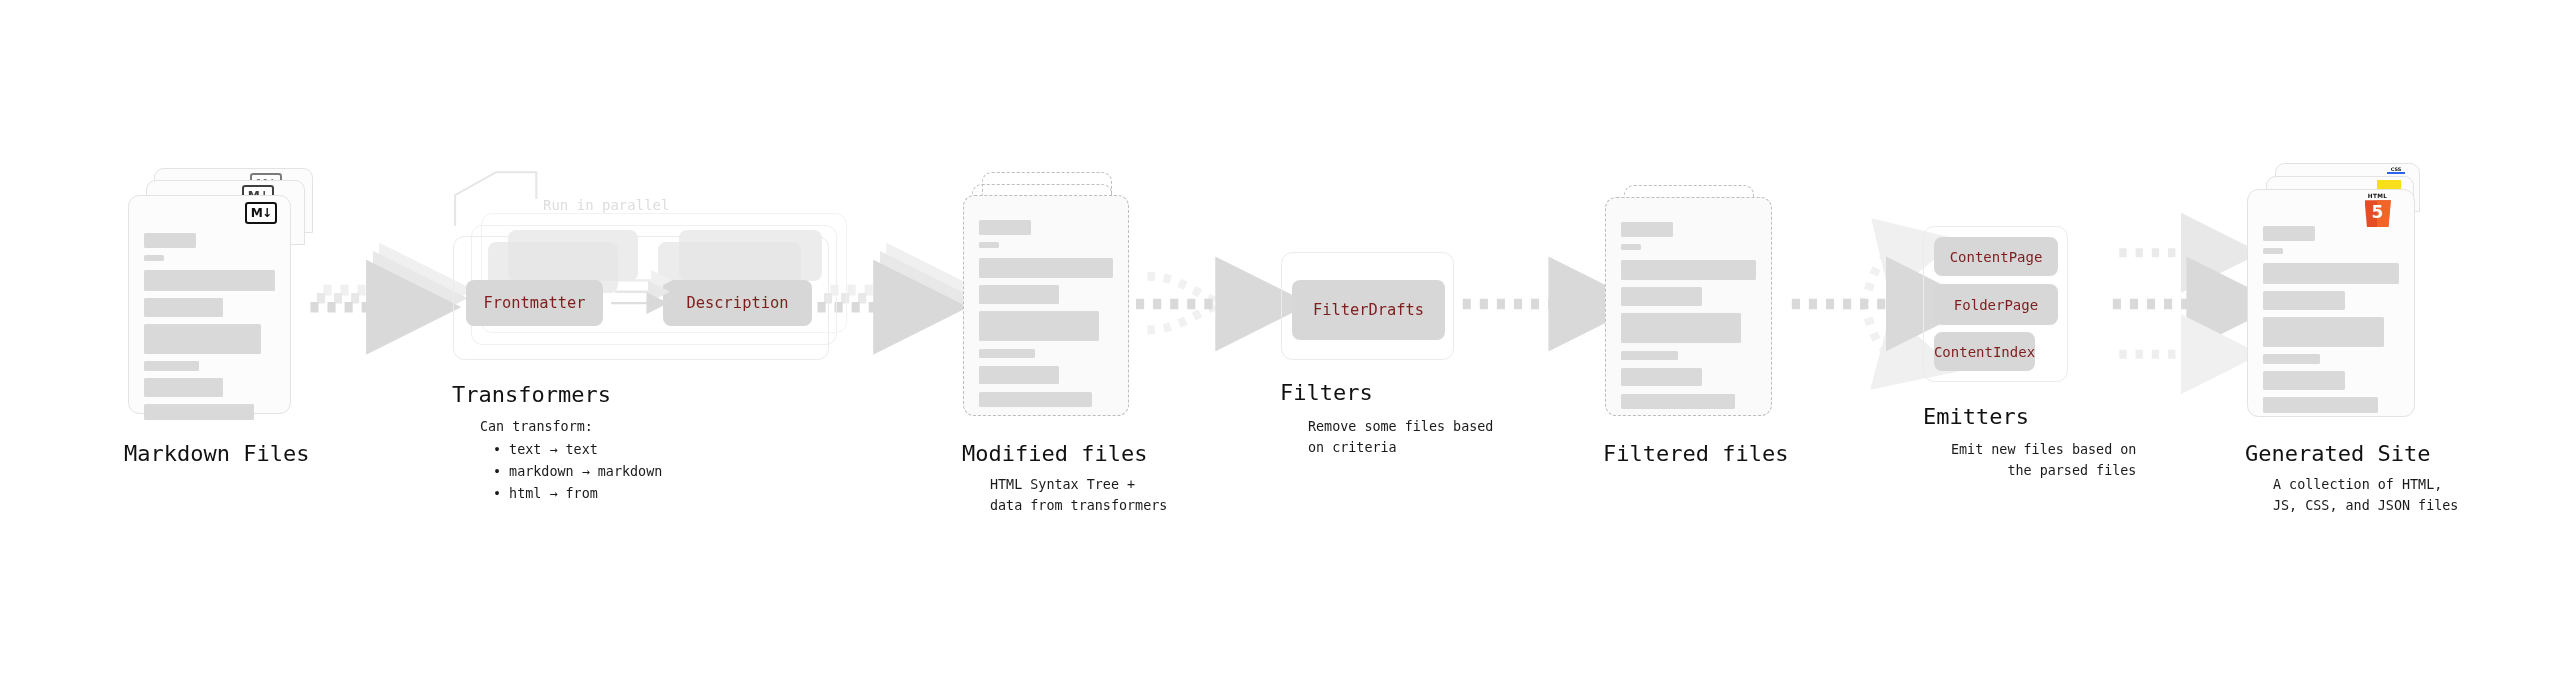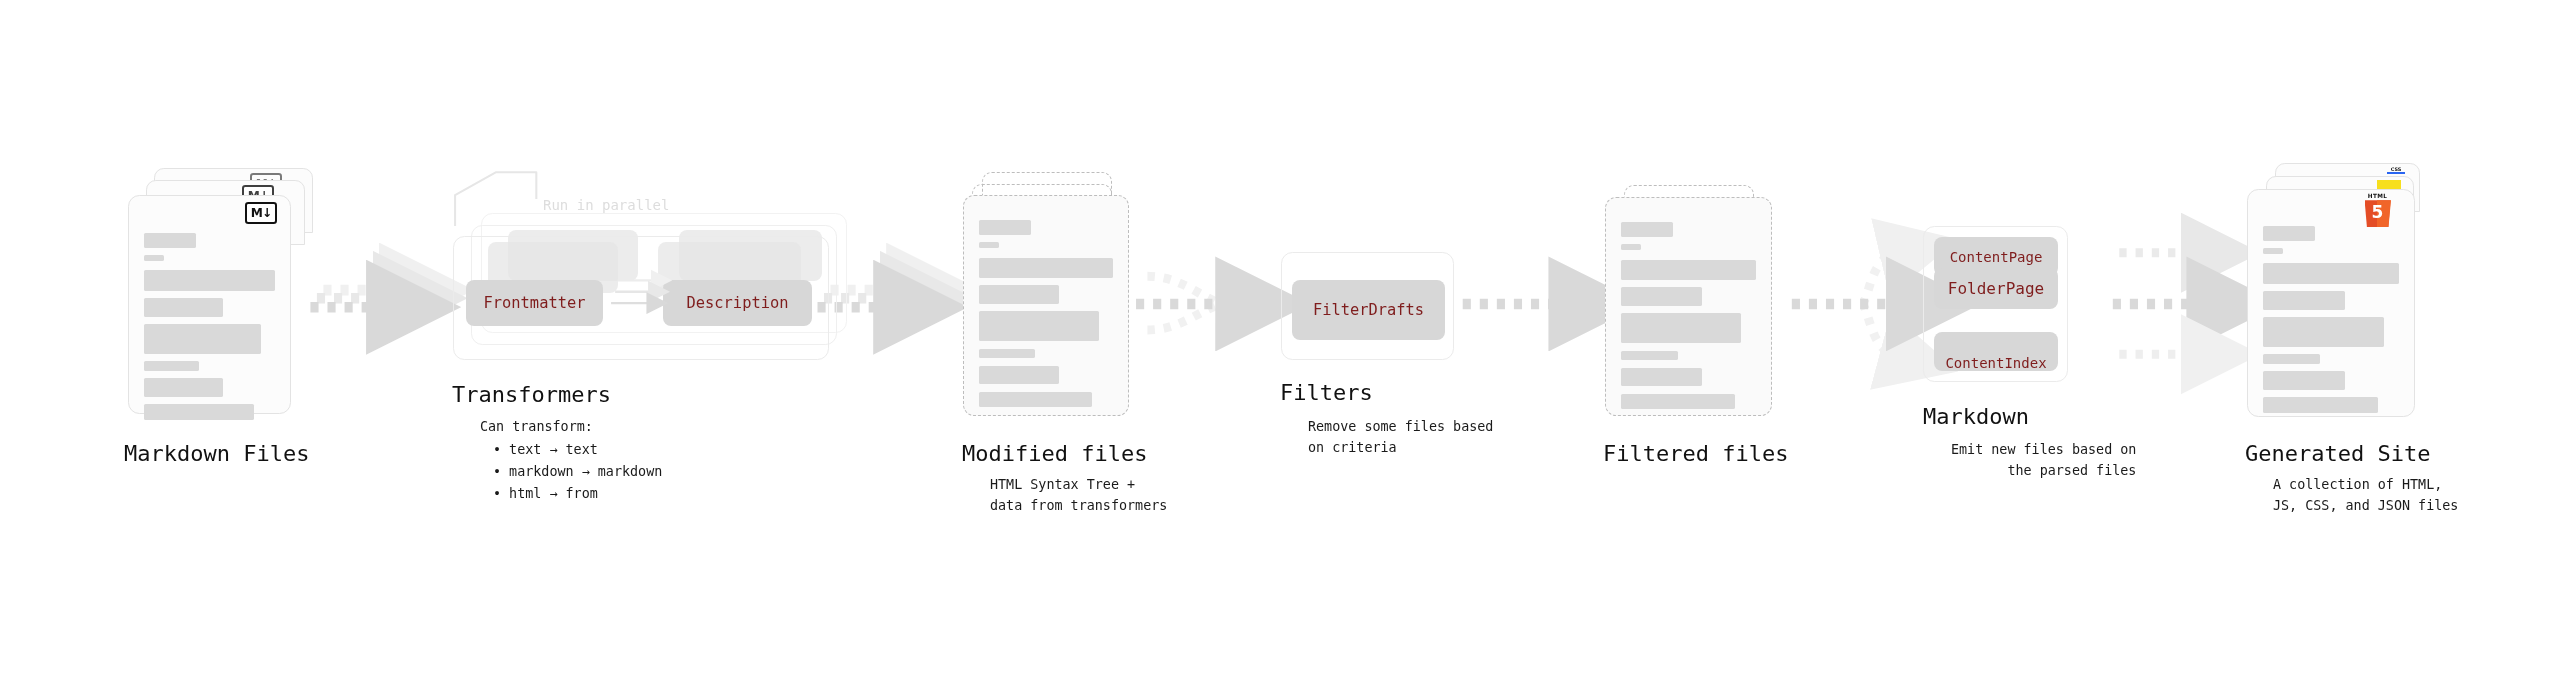--- a/index.html
+++ b/index.html
@@ -234,7 +234,7 @@
   <div class="chip" style="left:1934px;top:237px;width:124px;height:39px;font-size:14px;">
     <span>ContentPage</span>
   </div>
-  <div class="chip" style="left:1934px;top:268px;width:124px;height:41px;font-size:16px;">
+  <div class="chip" style="left:1934px;top:284px;width:124px;height:41px;font-size:14px;">
     <span>FolderPage</span>
   </div>
   <div class="chip" style="left:1934px;top:332px;width:124px;height:39px;font-size:14px;align-items:flex-end;">

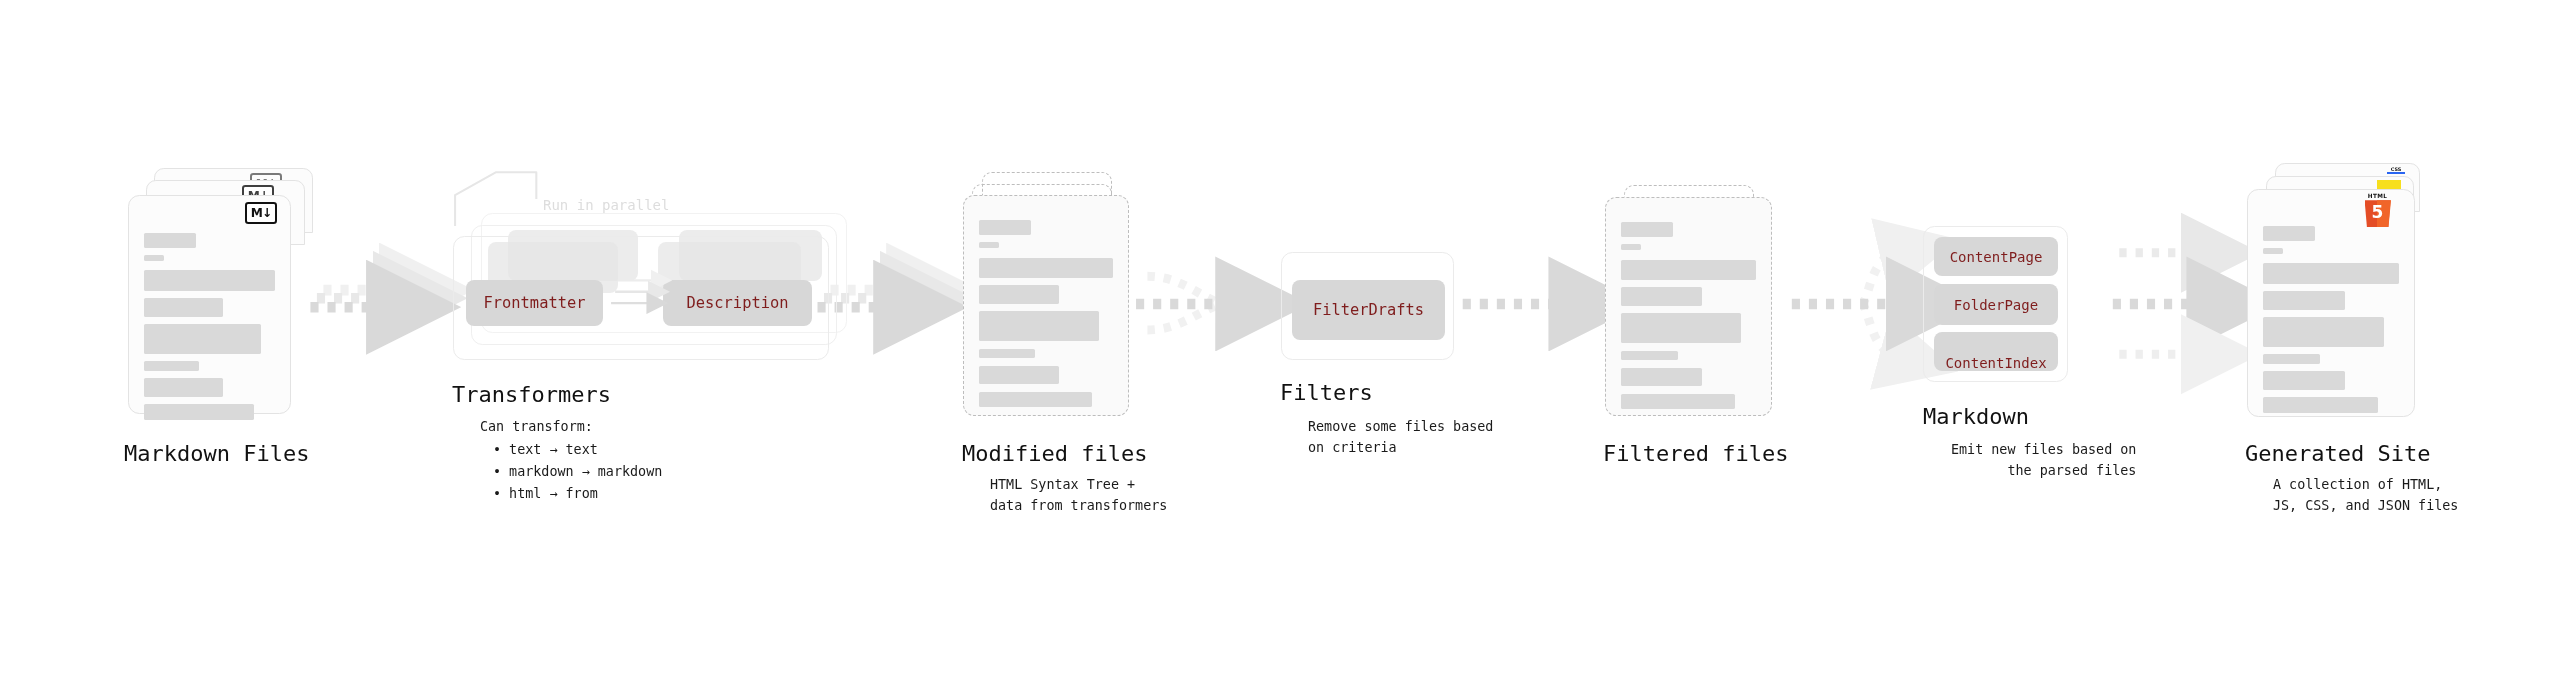--- a/index.html
+++ b/index.html
@@ -237,7 +237,7 @@
   <div class="chip" style="left:1934px;top:284px;width:124px;height:41px;font-size:14px;">
     <span>FolderPage</span>
   </div>
-  <div class="chip" style="left:1934px;top:332px;width:124px;height:39px;font-size:14px;align-items:flex-end;">
+  <div class="chip" style="left:1934px;top:332px;width:101px;height:39px;font-size:14px;">
     <span>ContentIndex</span>
   </div>
   <div class="title" style="left:1923px;top:404px;">Markdown</div>

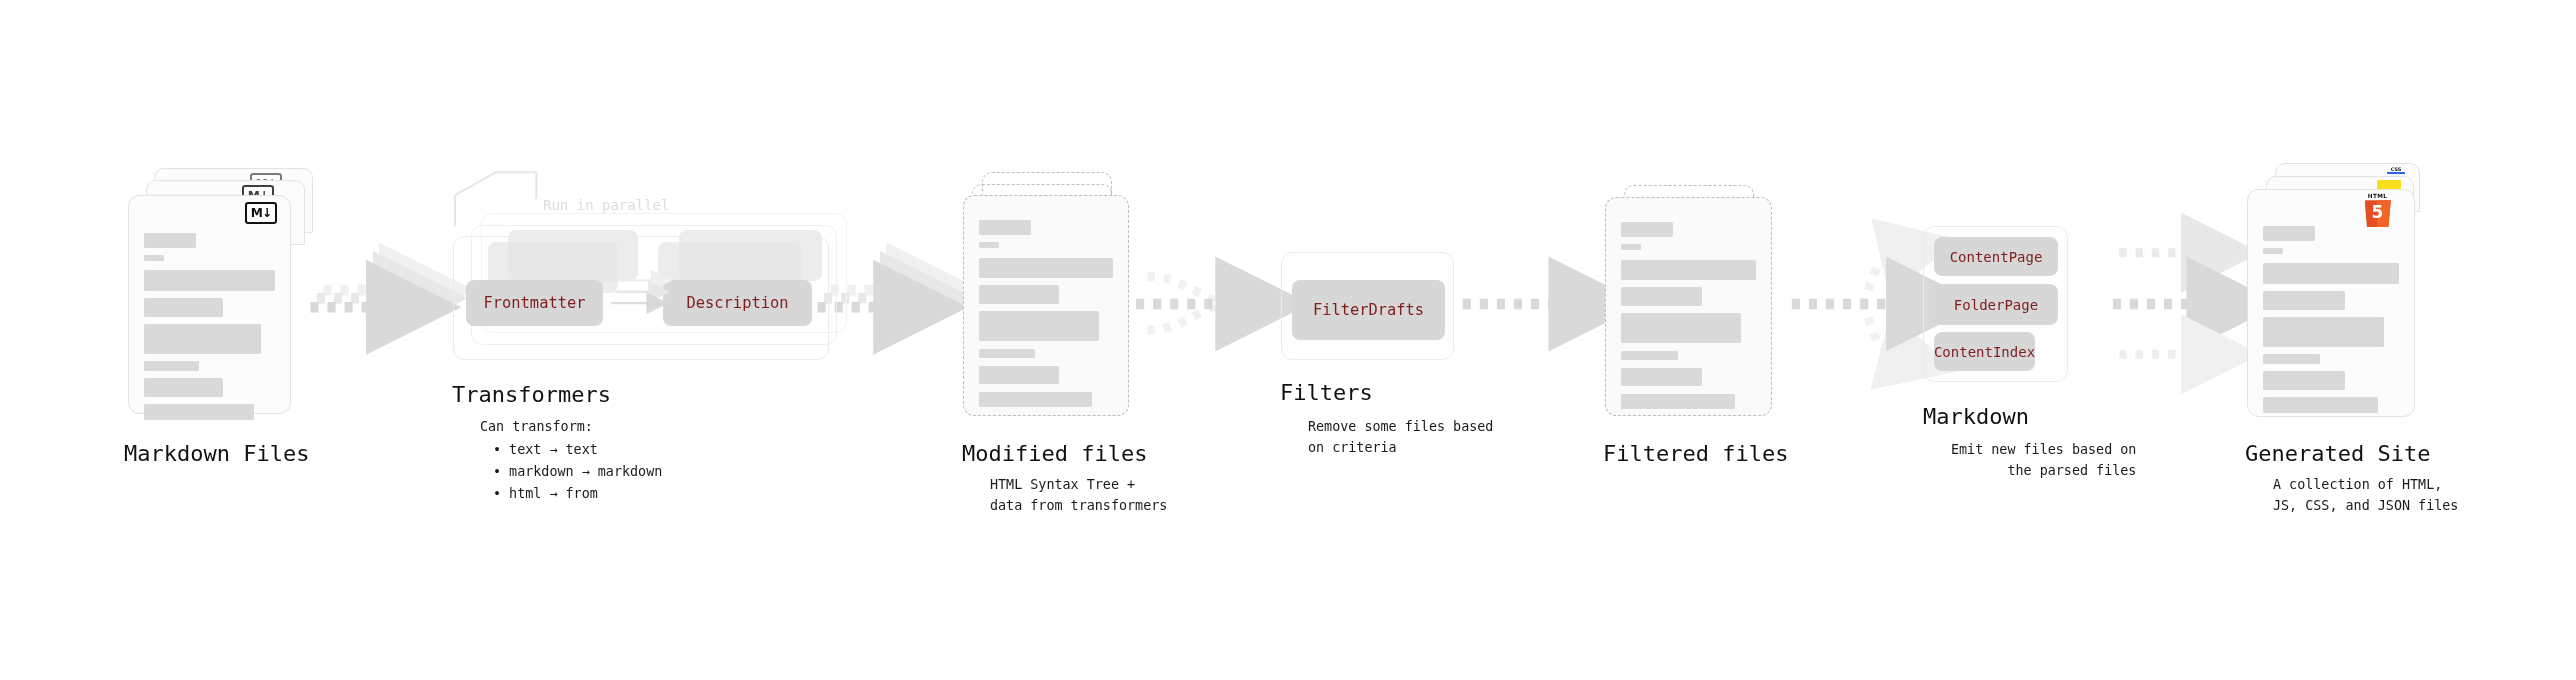--- a/index.html
+++ b/index.html
@@ -240,7 +240,7 @@
   <div class="chip" style="left:1934px;top:332px;width:101px;height:39px;font-size:14px;">
     <span>ContentIndex</span>
   </div>
-  <div class="title" style="left:1923px;top:404px;">Markdown</div>
+  <div class="title" style="left:1923px;top:404px;">Emitters</div>
   <div class="sub" style="left:1923px;top:439px;text-align:right;">Emit new files based on
 the parsed files</div>
 </div>

